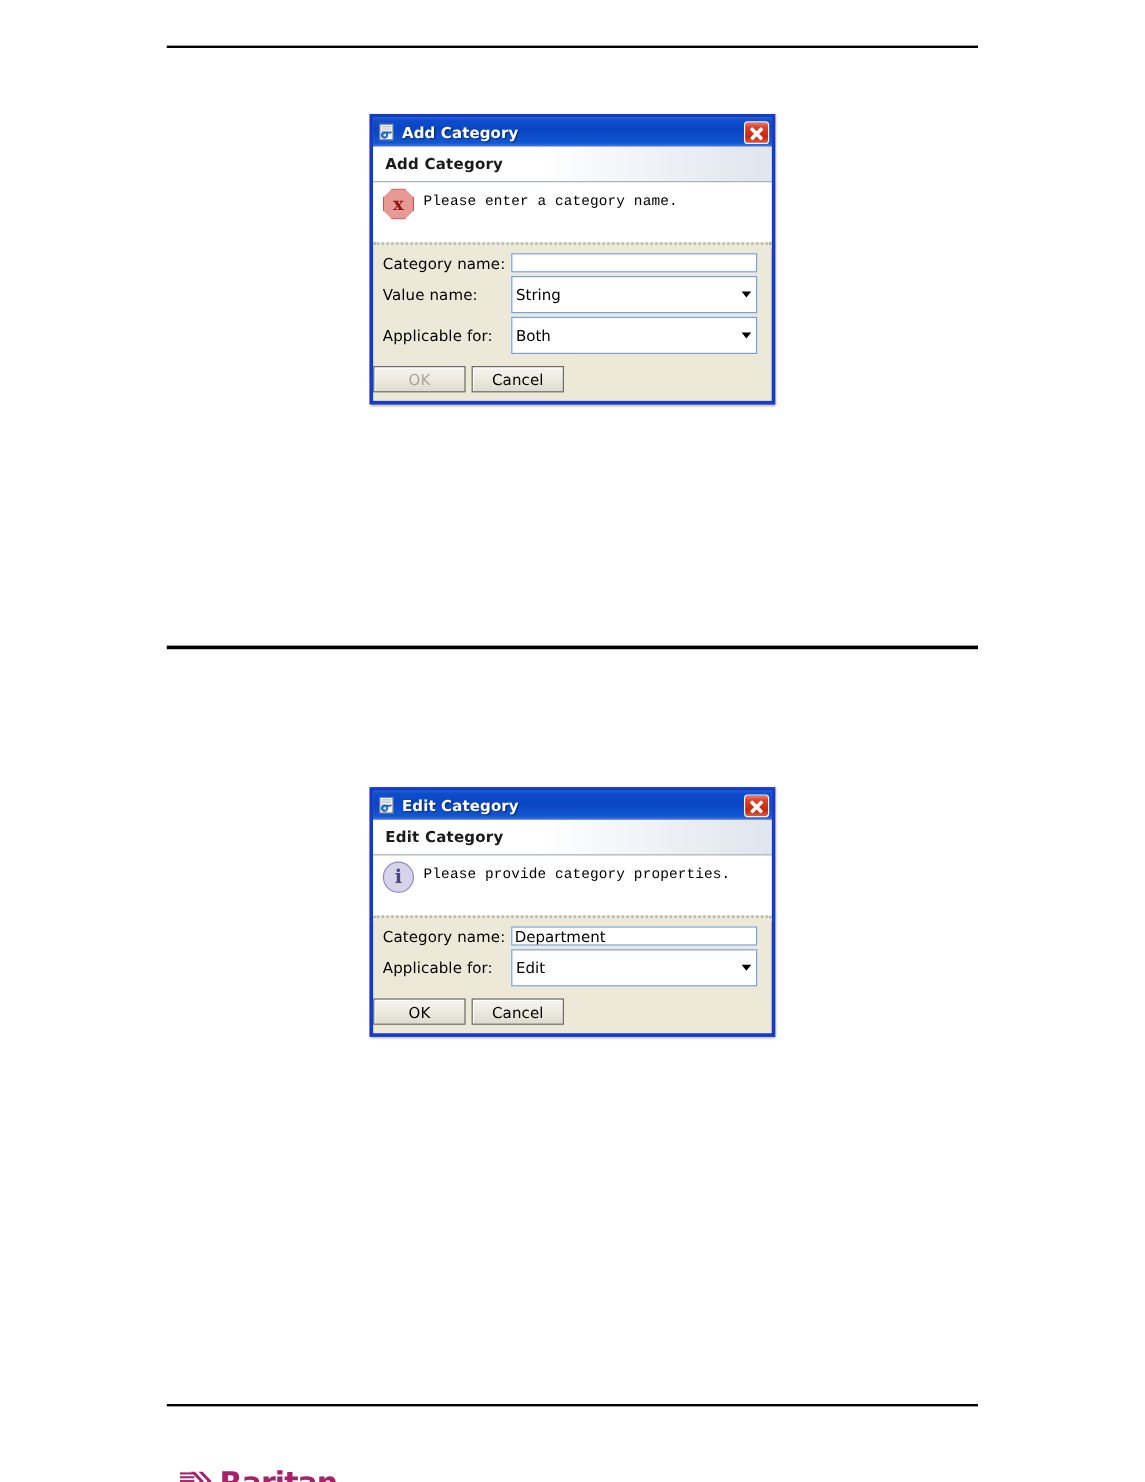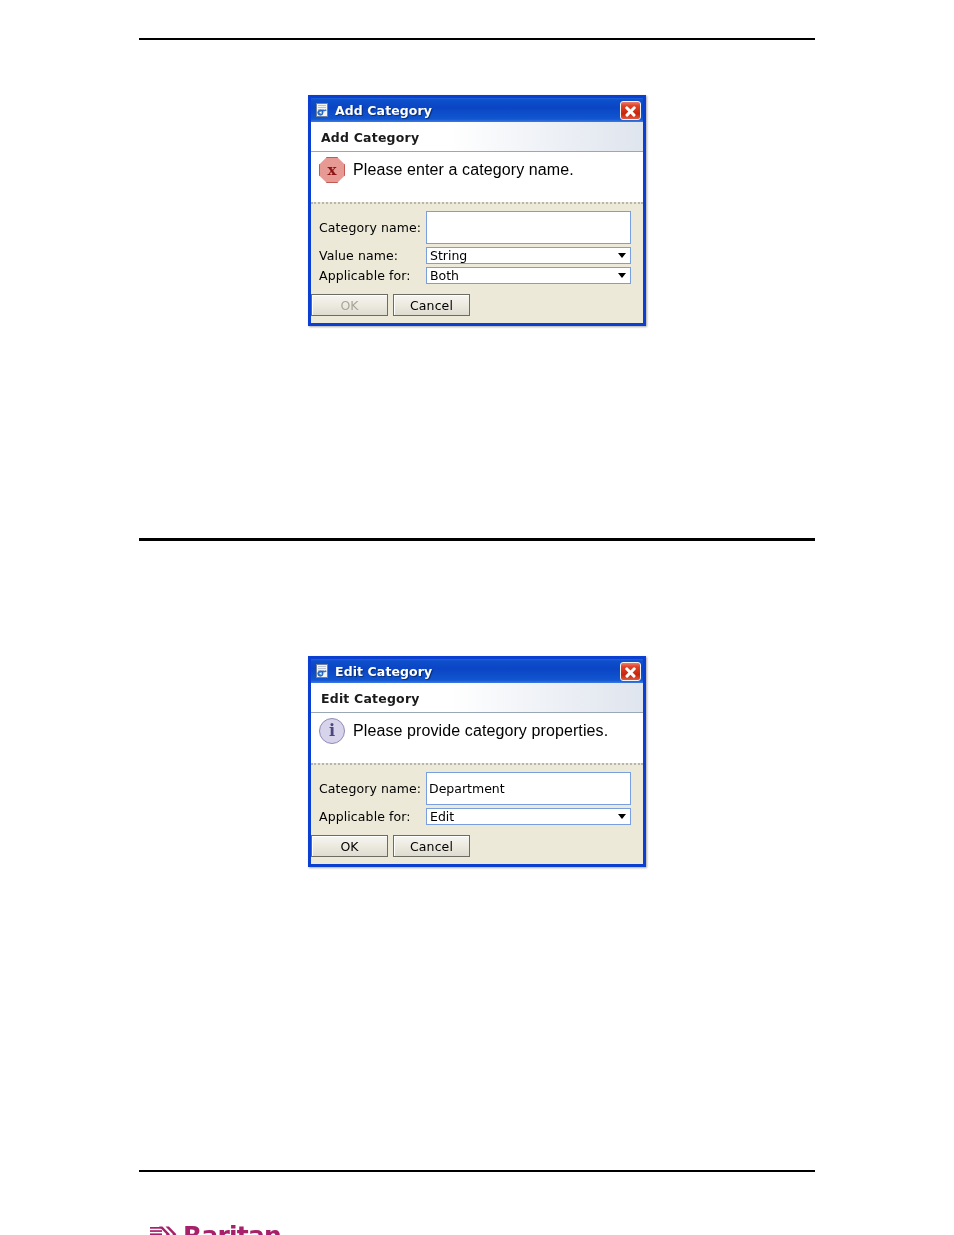--- a/index.html
+++ b/index.html
@@ -137,9 +137,9 @@
   }
   .msg-icon { flex: none; width: 26px; height: 26px; position: relative; margin-right: 8px; }
   .msg-text {
-    font-size: 16px;
+    font-size: 12px;
     color: #000000;
-    font-family: Liberation Sans, sans-serif;
+    font-family: Liberation Mono, monospace;
     padding-top: 4px;
     letter-spacing: 0.1px;
   }

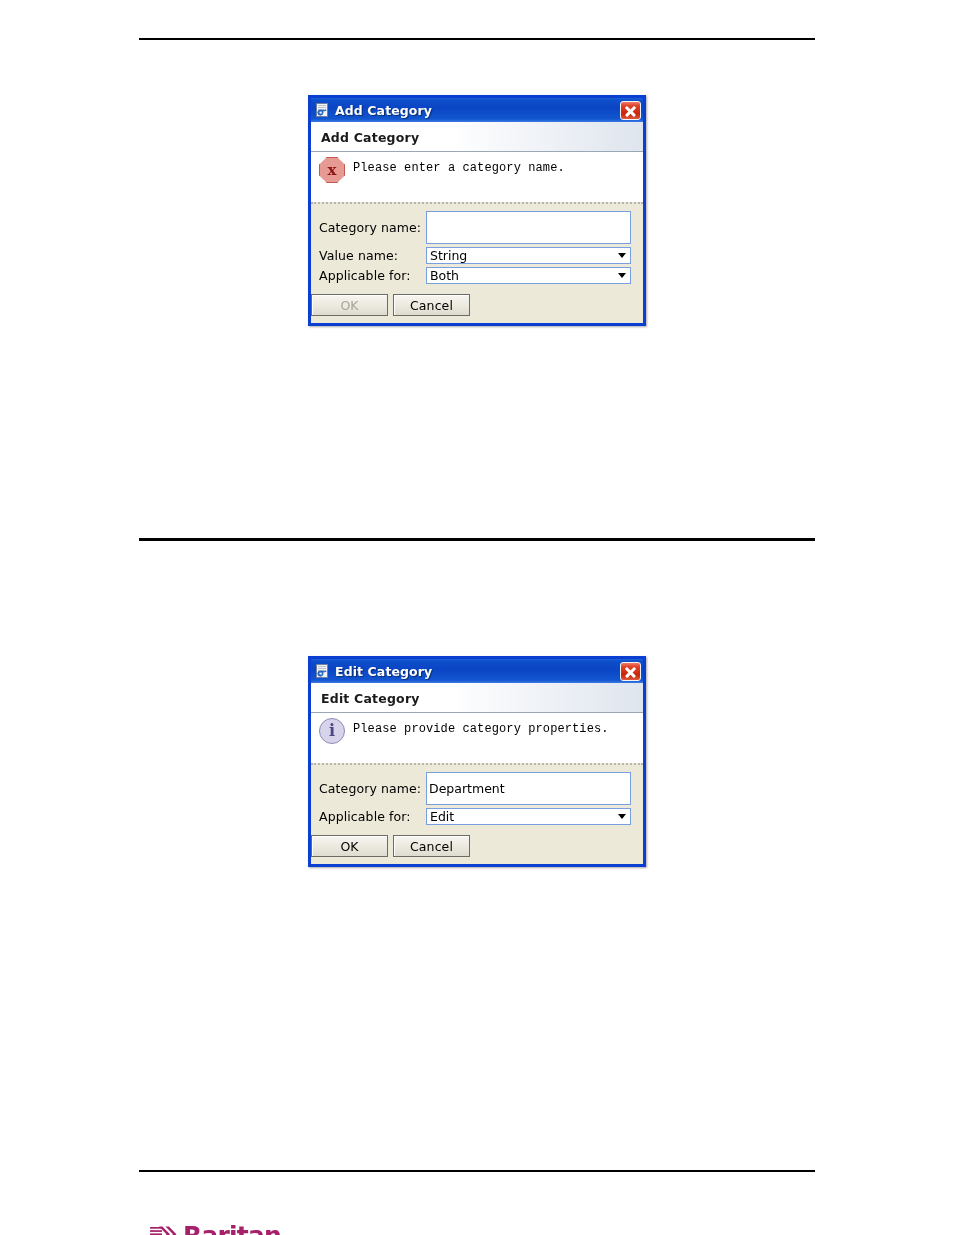--- a/index.html
+++ b/index.html
@@ -228,7 +228,7 @@
   }
   .combo {
     flex: 1 1 auto;
-    height: 17px;
+    height: 31px;
     background: #ffffff;
     border: 1px solid #7a9fe0;
     box-sizing: border-box;

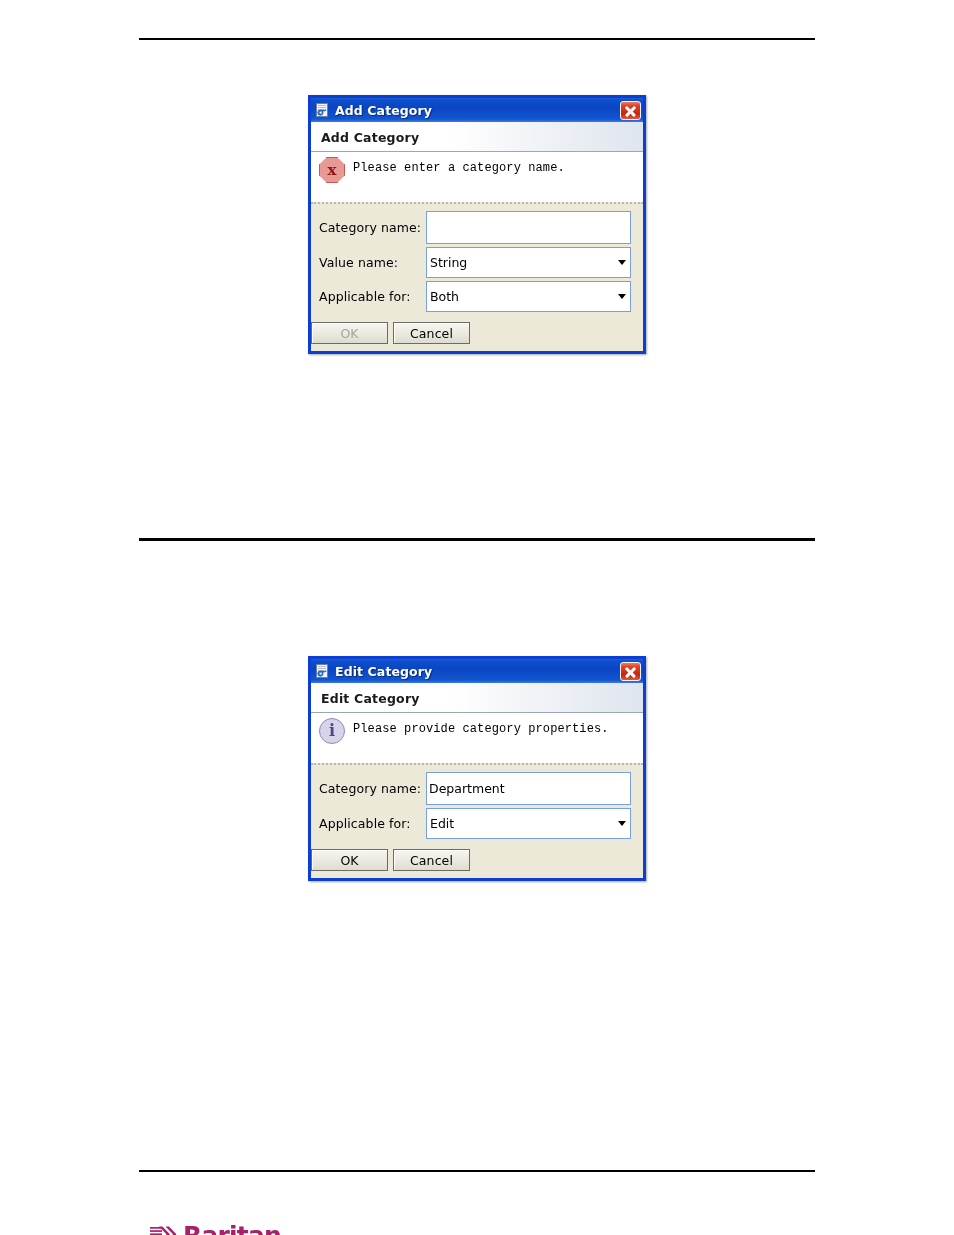--- a/index.html
+++ b/index.html
@@ -215,7 +215,7 @@
 
   .textfield {
     flex: 1 1 auto;
-    height: 33px;
+    height: 16px;
     background: #ffffff;
     border: 1px solid #7a9fe0;
     box-sizing: border-box;

